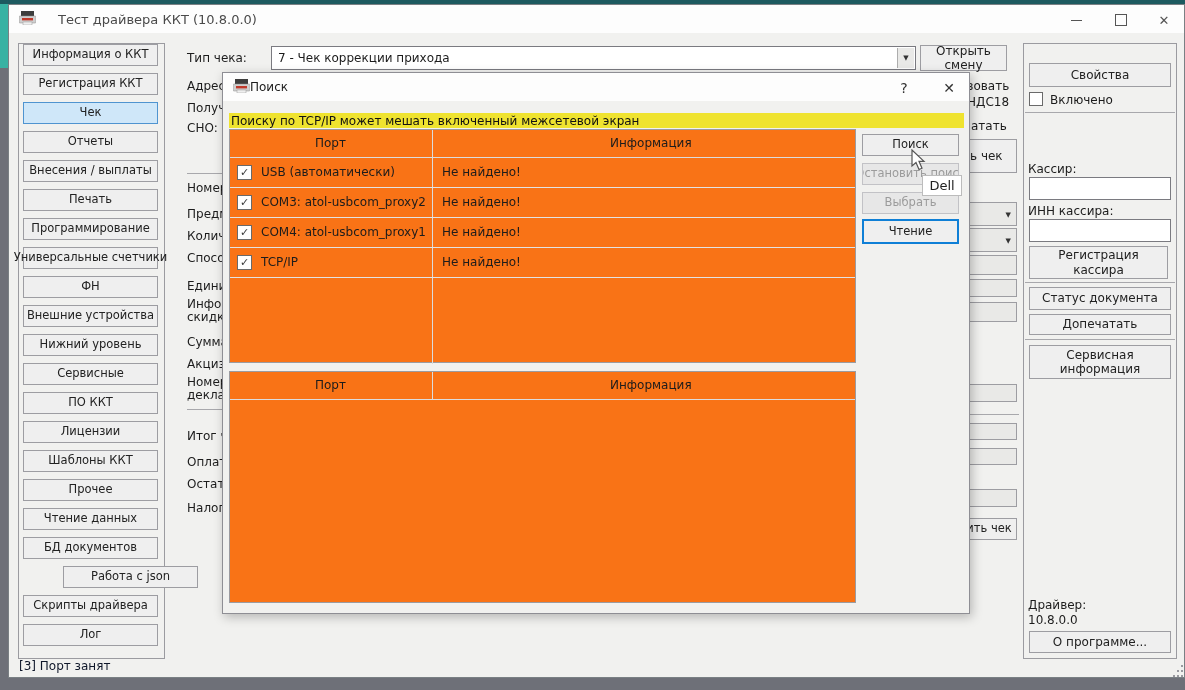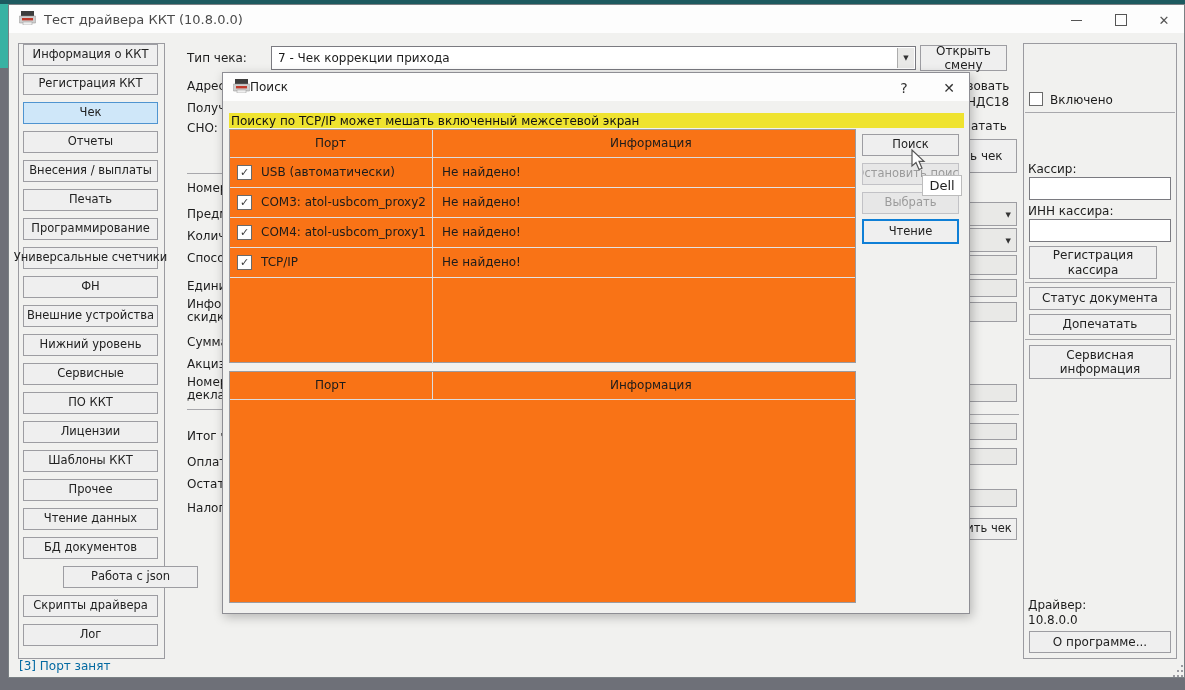--- a/index.html
+++ b/index.html
@@ -15,7 +15,7 @@
   .main-window{left:8px;top:4px;width:1177px;height:674px;background:#f1f1ef;
                border:1px solid #7a8084;z-index:1;}
   .titlebar{left:0;top:0;width:100%;height:28px;background:#fdfdfd;display:flex;align-items:center;}
-  .titlebar .t-text{margin-left:8px;color:#4a4a4a;font-size:13px;}
+  .titlebar .t-text{margin-left:22px;color:#4a4a4a;font-size:13px;}
   .win-ctl{top:6px;width:30px;height:18px;display:flex;align-items:center;justify-content:center;color:#555;}
   .ctl-min-bar{width:11px;height:0;border-top:1px solid #555;}
   .ctl-max-box{width:10px;height:10px;border:1px solid #555;}

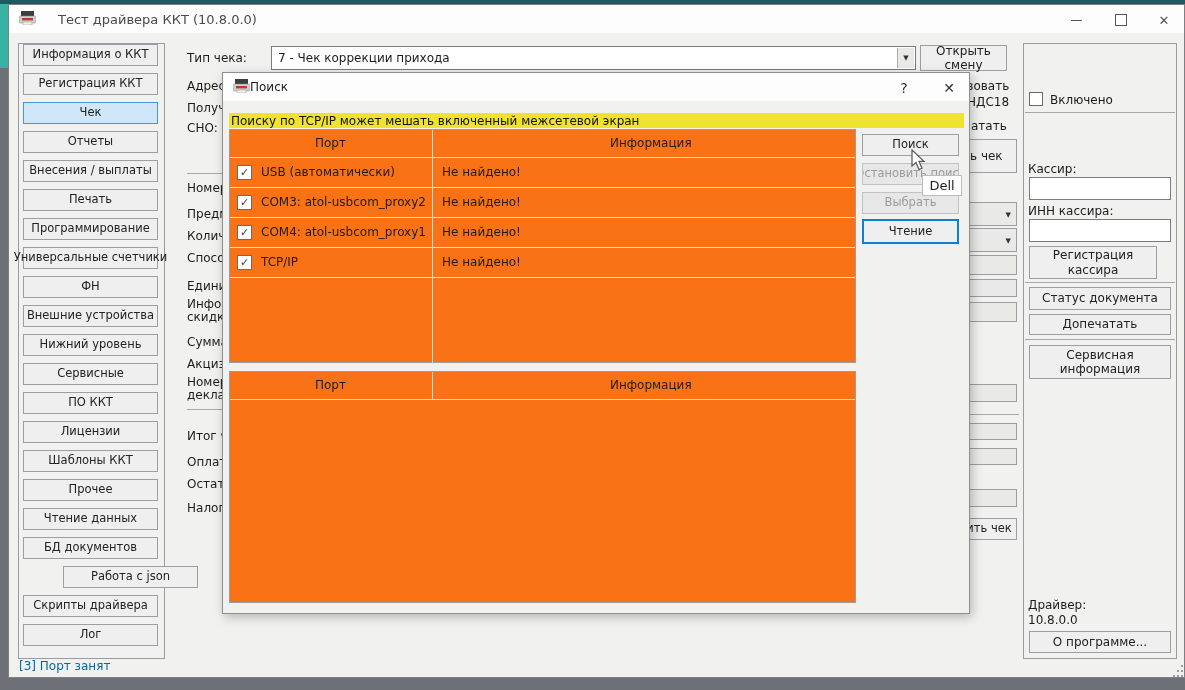--- a/index.html
+++ b/index.html
@@ -180,6 +180,7 @@
   <div class="abs btn" style="left:952px;top:513px;width:56px;height:22px;font-size:11.5px;">ить чек</div>
 
   <div class="abs groupbox" style="left:1014px;top:38px;width:154px;height:616px;"></div>
+  <div class="abs btn" style="left:1020px;top:58px;width:142px;height:24px;">Свойства</div>
   <div class="abs cb" style="left:1020px;top:87px;width:14px;height:14px;"></div>
   <div class="abs lbl" style="left:1041px;top:88px;">Включено</div>
   <div class="abs hline" style="left:1016px;top:107px;width:150px;"></div>

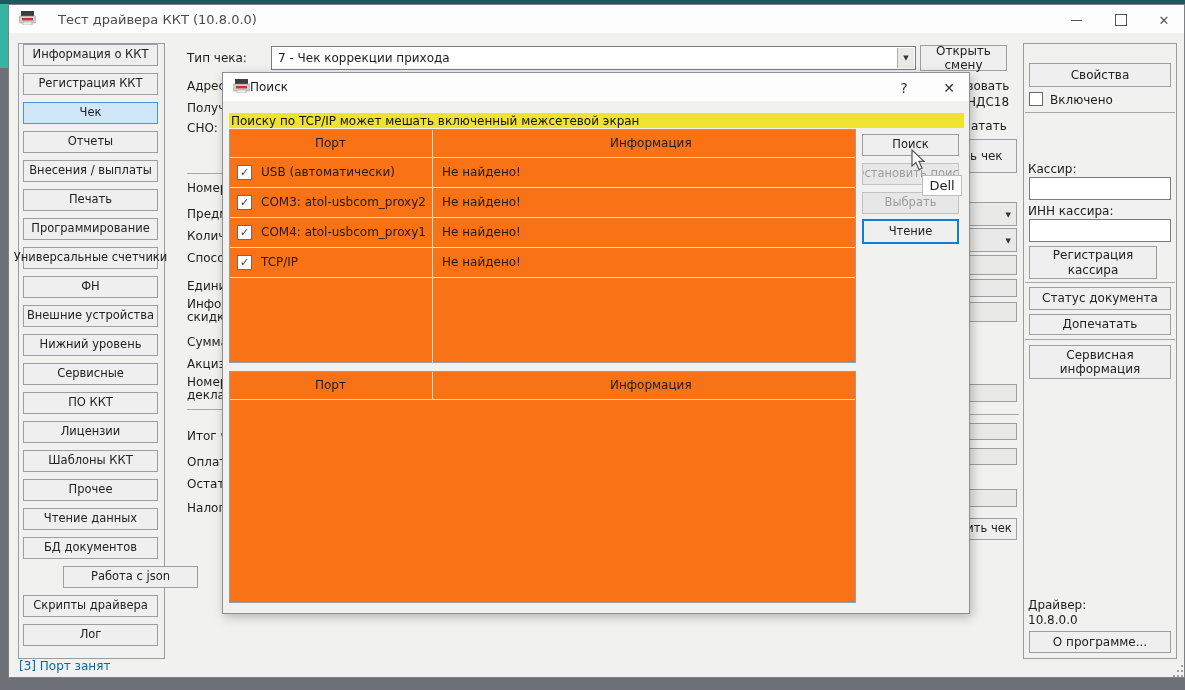--- a/index.html
+++ b/index.html
@@ -188,7 +188,7 @@
   <div class="abs input" style="left:1020px;top:172px;width:142px;height:23px;"></div>
   <div class="abs lbl" style="left:1019px;top:199px;">ИНН кассира:</div>
   <div class="abs input" style="left:1020px;top:214px;width:142px;height:23px;"></div>
-  <div class="abs btn" style="left:1020px;top:241px;width:128px;height:33px;padding:0 20px;">Регистрация кассира</div>
+  <div class="abs btn" style="left:1020px;top:241px;width:139px;height:33px;padding:0 20px;">Регистрация кассира</div>
   <div class="abs hline" style="left:1016px;top:277px;width:150px;"></div>
   <div class="abs btn" style="left:1020px;top:282px;width:142px;height:23px;">Статус документа</div>
   <div class="abs btn" style="left:1020px;top:309px;width:142px;height:21px;">Допечатать</div>

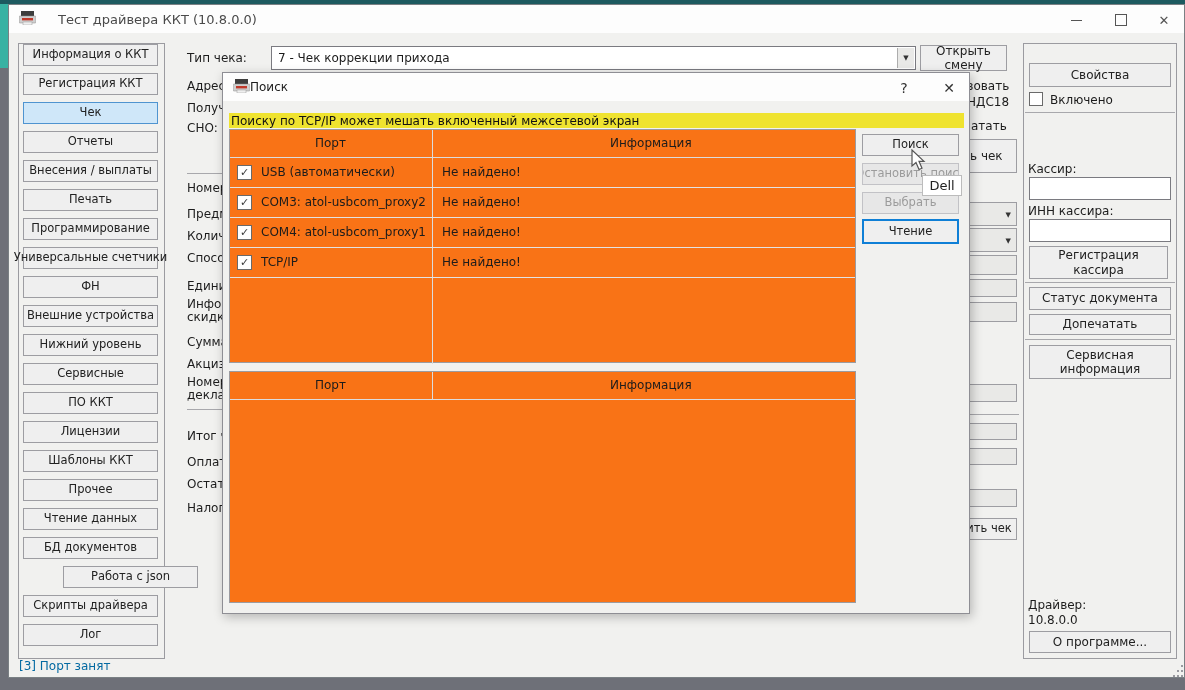--- a/index.html
+++ b/index.html
@@ -125,7 +125,7 @@
   <div class="abs btn side-btn" style="top:590px;">Скрипты драйвера</div>
   <div class="abs btn side-btn" style="top:619px;">Лог</div>
 
-  <div class="abs lbl" style="left:10px;top:654px;color:#0369a1;">[3] Порт занят</div>
+  <div class="abs lbl" style="left:10px;top:654px;color:#0f172a;">[3] Порт занят</div>
 
   <div class="abs lbl" style="left:178px;top:46px;">Тип чека:</div>
   <div class="abs input" style="left:262px;top:41px;width:645px;height:24px;">

